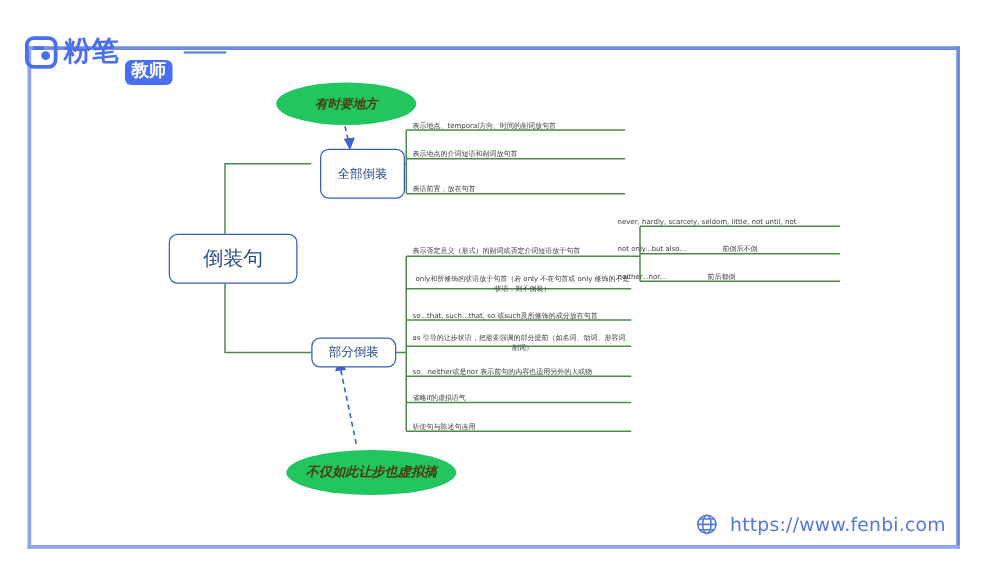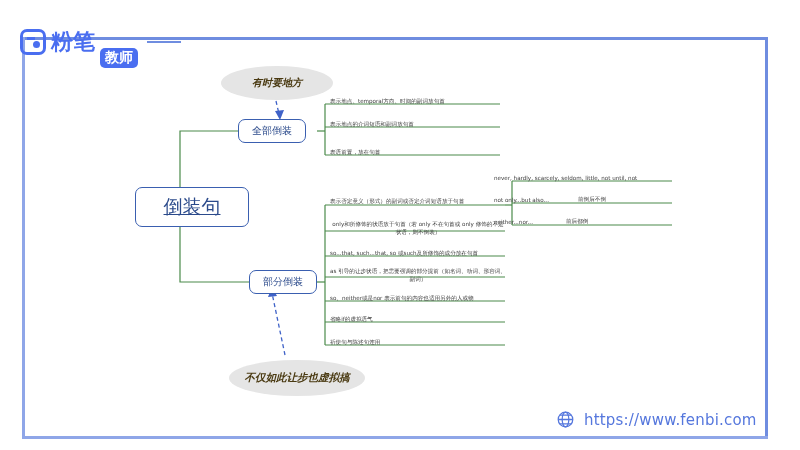--- a/index.html
+++ b/index.html
@@ -60,7 +60,7 @@
   .node-b2{left:249px;top:270px;width:68px;height:24px;font-size:10px;}
 
   .ellipse{
-    position:absolute;border-radius:50%;background:#e5e5e5;
+    position:absolute;border-radius:50%;background:#22c55e;
     display:flex;align-items:center;justify-content:center;
     color:#4a3a12;font-family:"DejaVu Sans",sans-serif;font-style:italic;font-weight:700;
   }

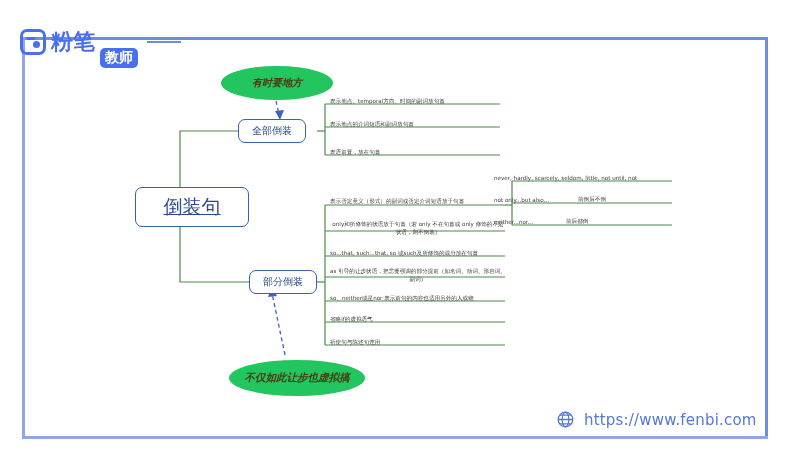--- a/index.html
+++ b/index.html
@@ -56,7 +56,7 @@
     color:#2b4a8b;font-family:"DejaVu Sans",sans-serif;
   }
   .node-root{left:135px;top:187px;width:114px;height:40px;font-size:19px;border-width:1.6px;text-decoration:underline;}
-  .node-b1{left:238px;top:119px;width:68px;height:24px;font-size:10px;}
+  .node-b1{left:256px;top:119px;width:68px;height:40px;font-size:10px;}
   .node-b2{left:249px;top:270px;width:68px;height:24px;font-size:10px;}
 
   .ellipse{

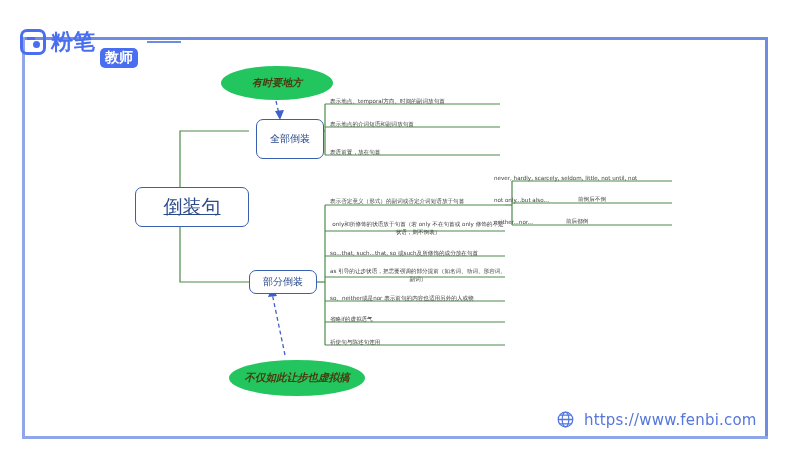--- a/index.html
+++ b/index.html
@@ -55,7 +55,7 @@
     background:#ffffff;border:1.4px solid #3a5fb0;border-radius:7px;
     color:#2b4a8b;font-family:"DejaVu Sans",sans-serif;
   }
-  .node-root{left:135px;top:187px;width:114px;height:40px;font-size:19px;border-width:1.6px;text-decoration:underline;}
+  .node-root{left:135px;top:187px;width:103px;height:40px;font-size:16px;border-width:1.6px;}
   .node-b1{left:256px;top:119px;width:68px;height:40px;font-size:10px;}
   .node-b2{left:249px;top:270px;width:68px;height:24px;font-size:10px;}
 

